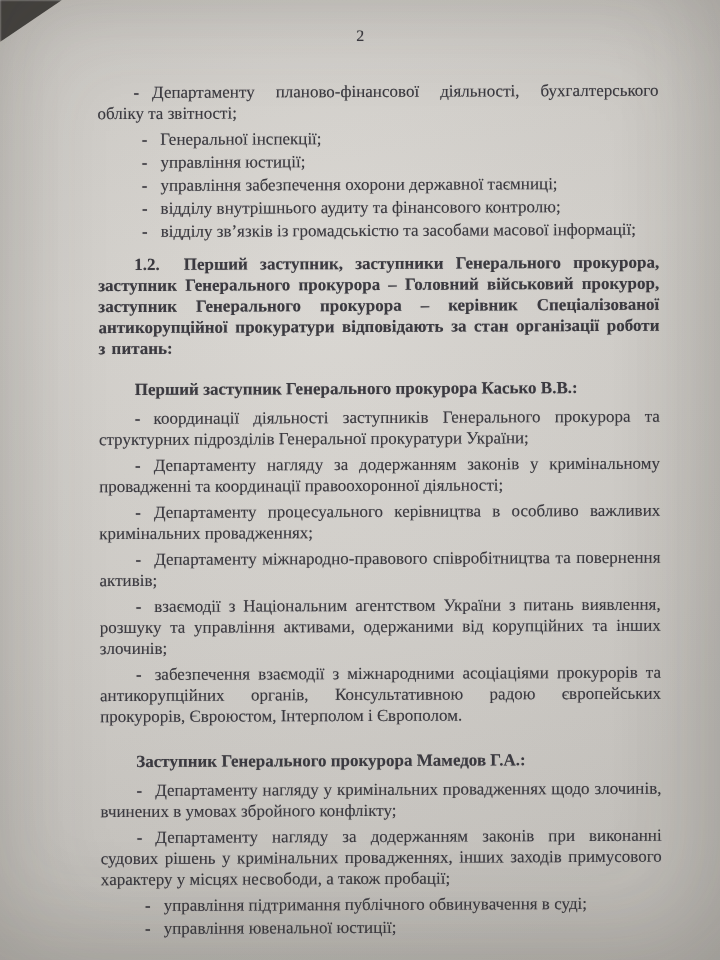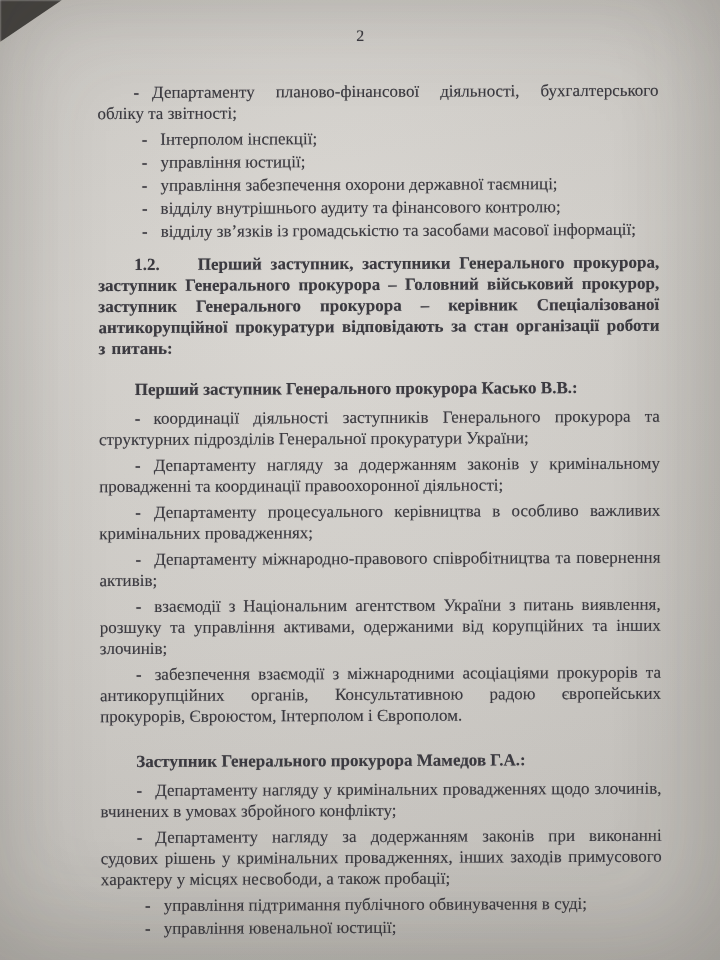--- a/index.html
+++ b/index.html
@@ -56,7 +56,7 @@
     <div class="doc">
 
       <p class="para"><span class="dash">-</span><span>Департаменту планово-фінансової діяльності, бухгалтерського обліку та звітності;</span></p>
-      <p class="short"><span class="dash">-</span><span>Інтерполом інспекції;</span></p>
+      <p class="short"><span class="dash">-</span><span>Генеральної інспекції;</span></p>
       <p class="short"><span class="dash">-</span><span>управління юстиції;</span></p>
       <p class="short"><span class="dash">-</span><span>управління забезпечення охорони державної таємниці;</span></p>
       <p class="short"><span class="dash">-</span><span>відділу внутрішнього аудиту та фінансового контролю;</span></p>

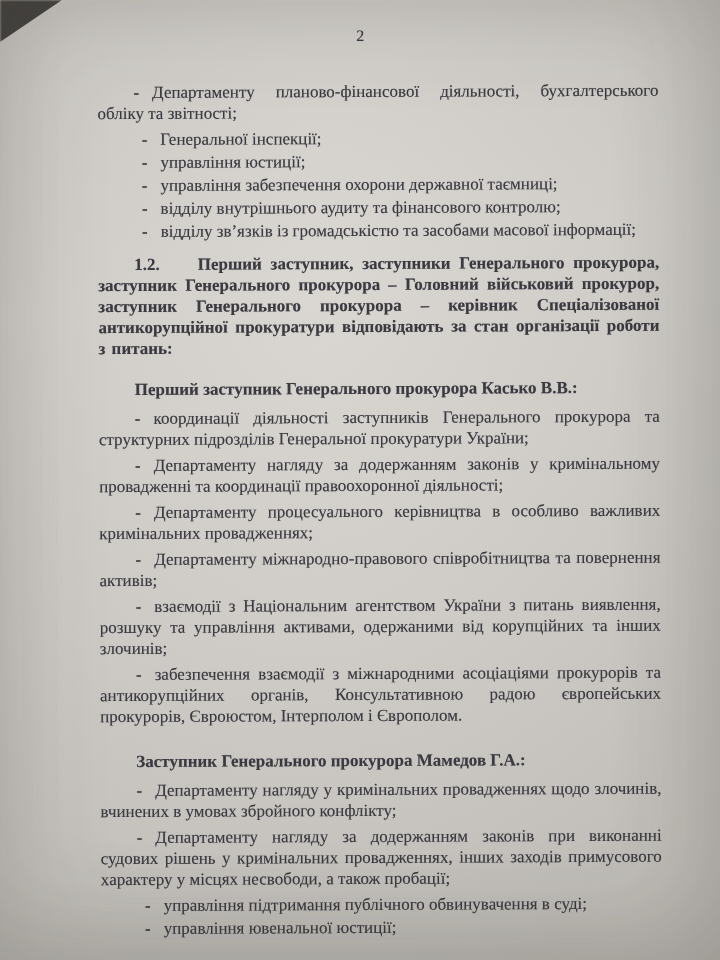--- a/index.html
+++ b/index.html
@@ -39,7 +39,7 @@
   .para { text-align:justify; text-indent:36px; margin:5px 0; }
   .short { text-indent:44px; margin:2px 0; }
   .clause { font-weight:bold; text-align:justify; text-indent:36px; margin:12px 0 10px; word-spacing:2px; }
-  .clause .num { margin-right:38px; }
+  .clause .num { margin-right:24px; }
   .heading { font-weight:bold; text-indent:36px; margin:20px 0 8px; }
   .dash { font-weight:bold; margin-right:13px; }
   .heading-m { margin-top:24px; }

